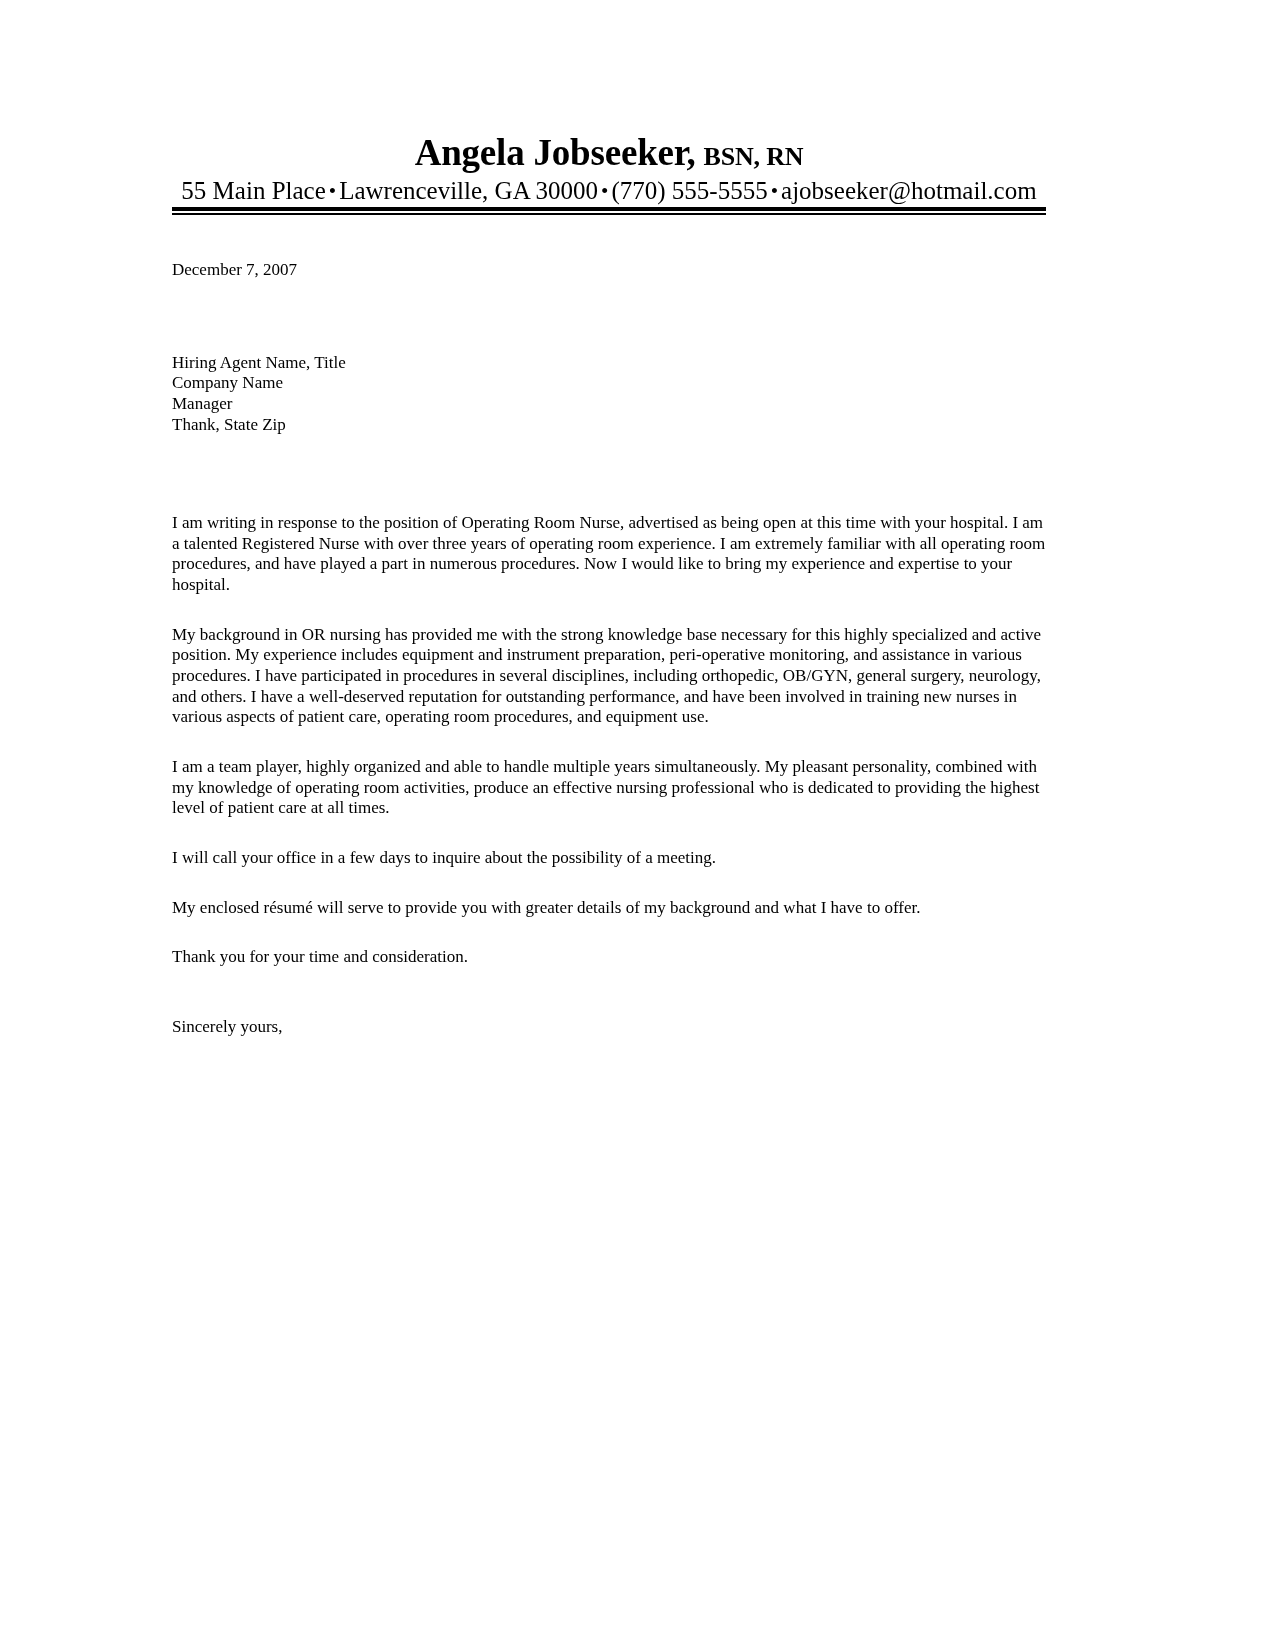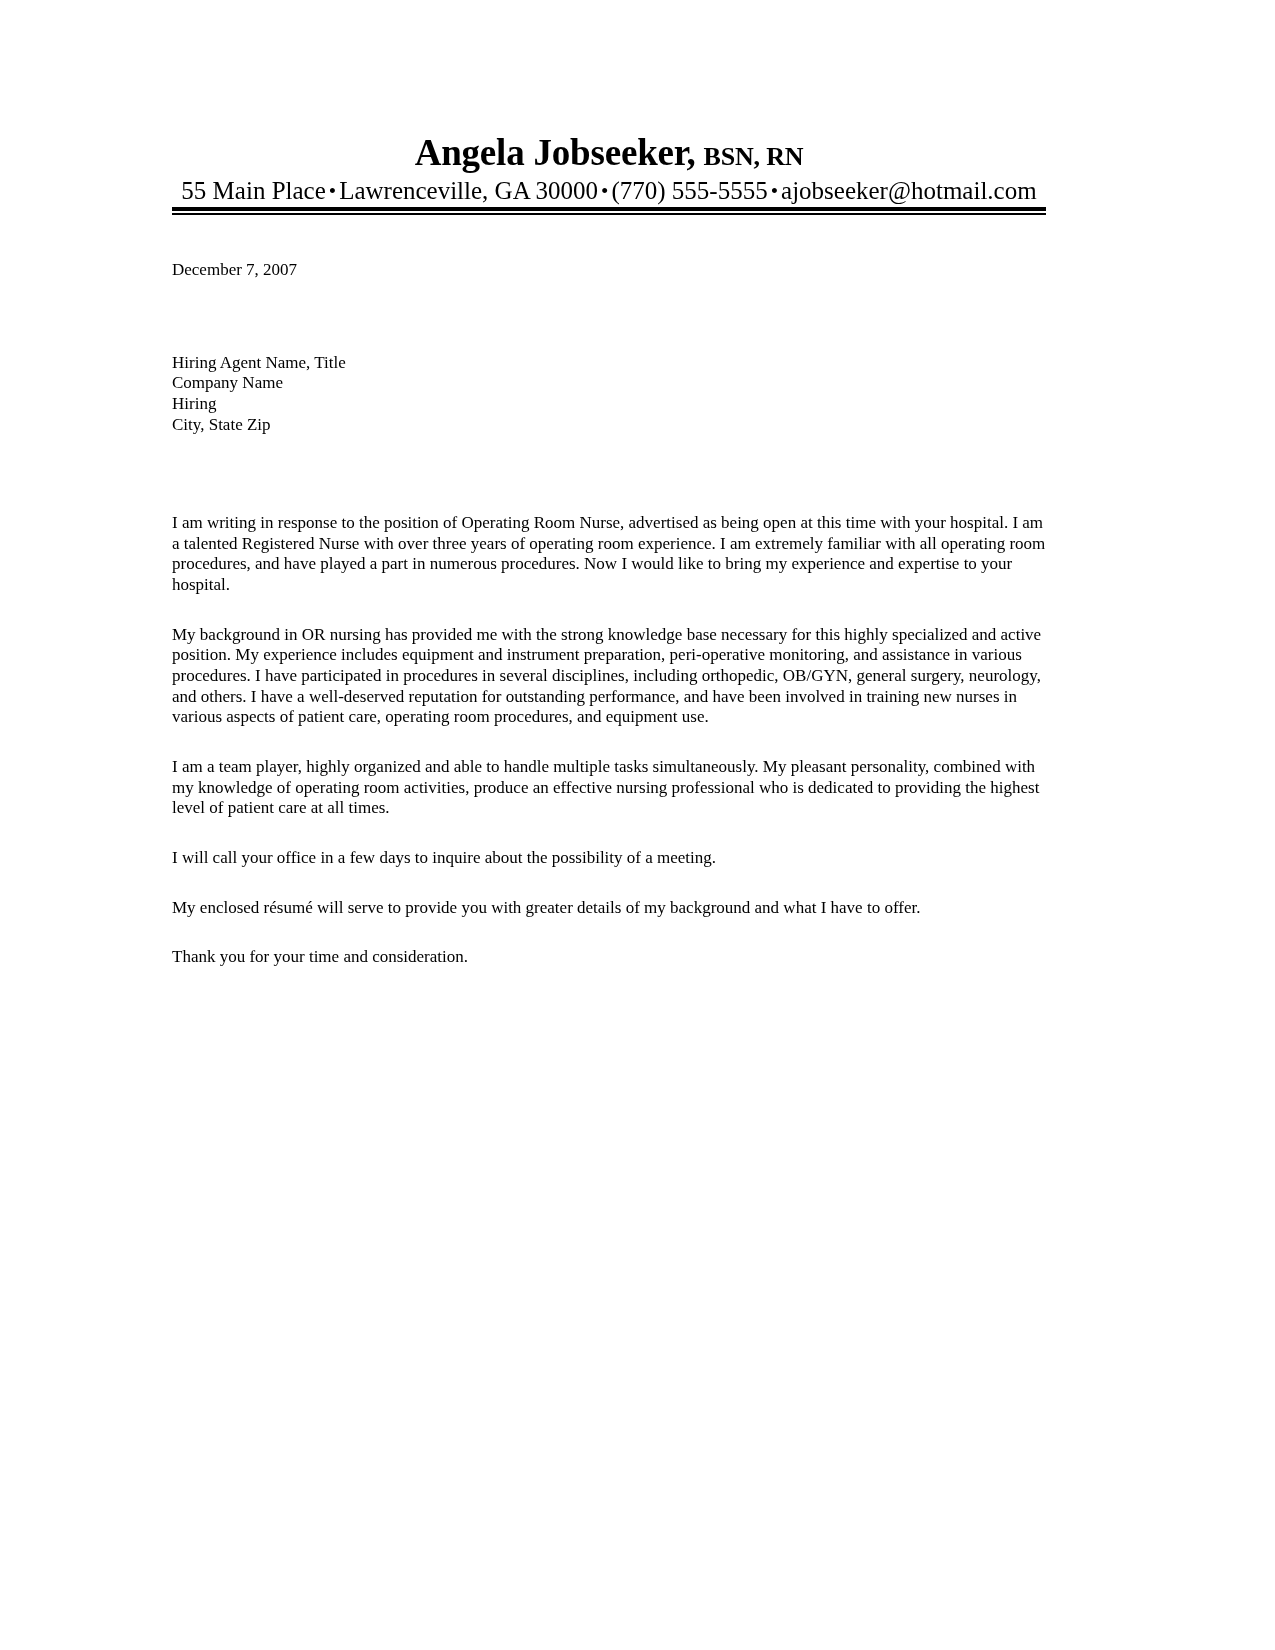--- a/index.html
+++ b/index.html
@@ -143,7 +143,7 @@
     <div class="inside-address">
       <div>Hiring Agent Name, Title</div>
       <div>Company Name</div>
-      <div>Hiring</div>
+      <div>Manager</div>
       <div>City, State Zip</div>
     </div>
 

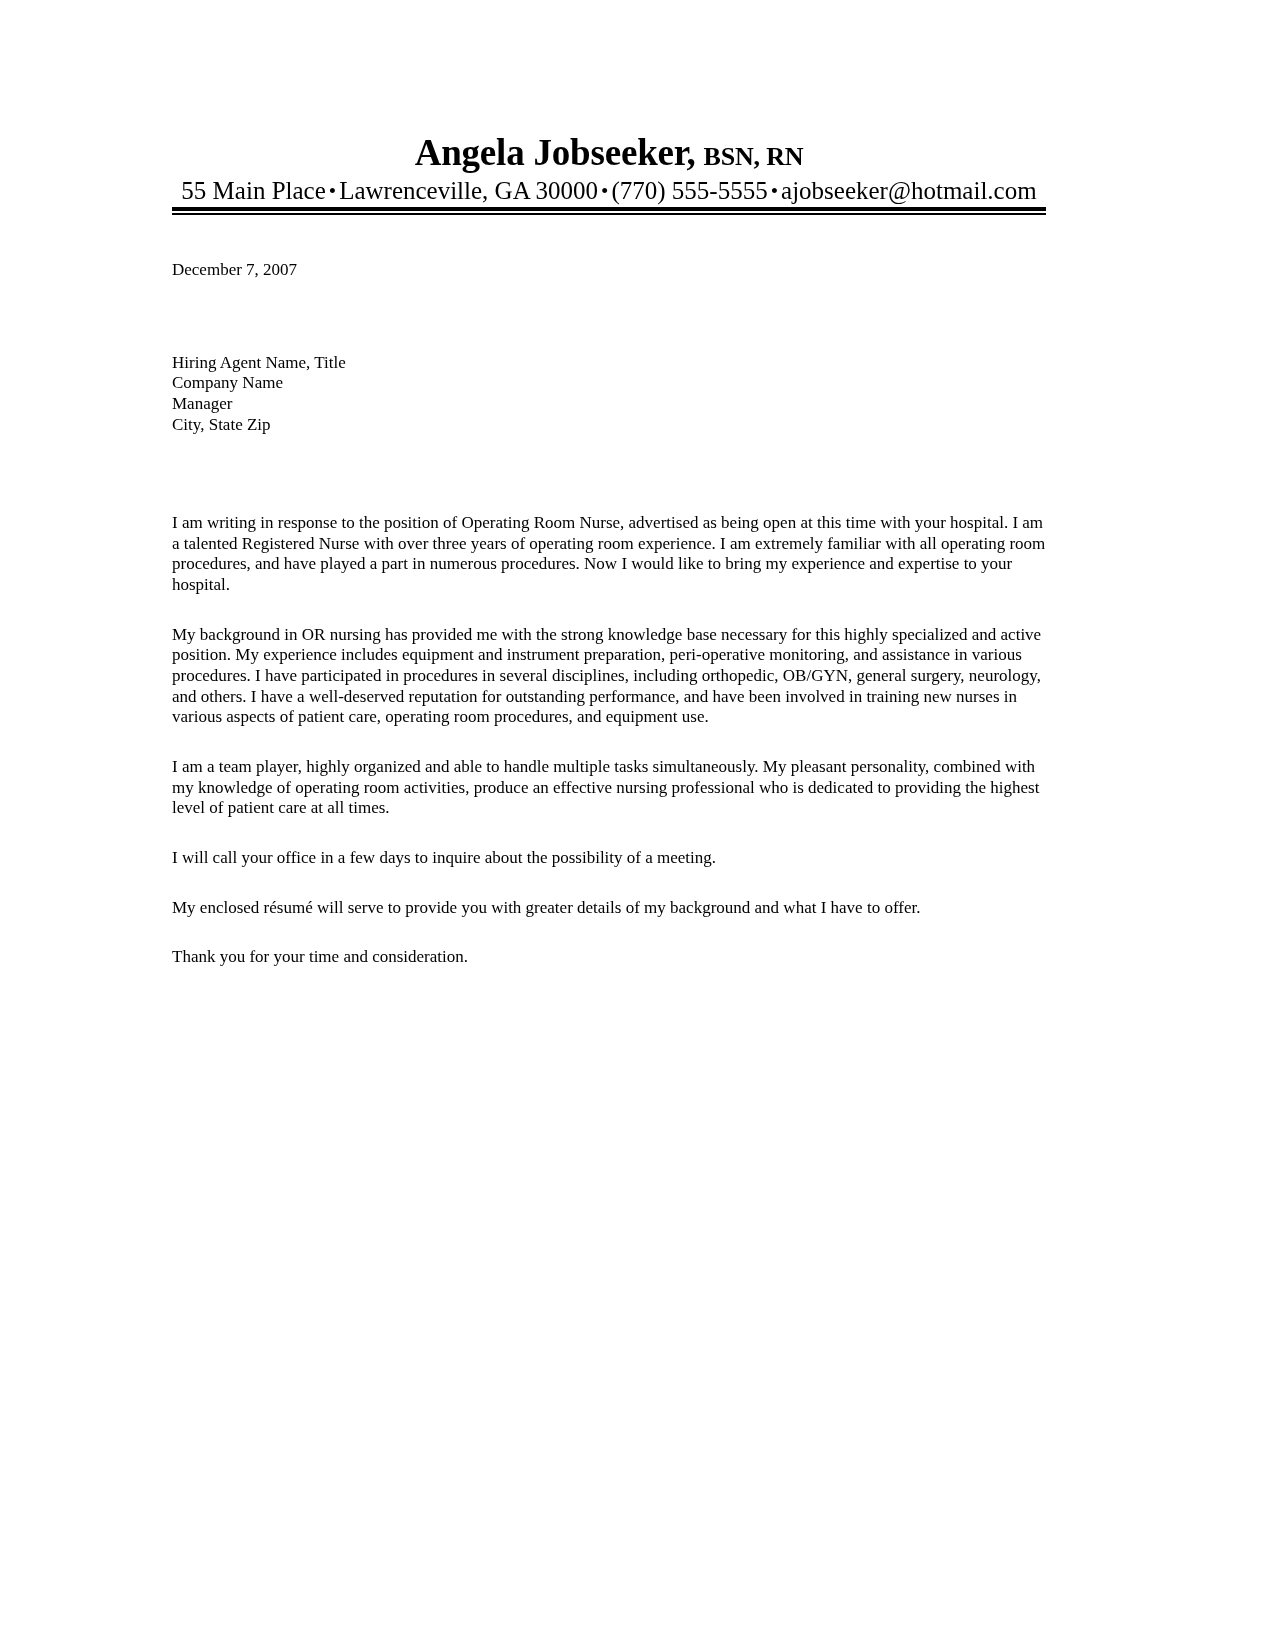--- a/index.html
+++ b/index.html
@@ -144,7 +144,7 @@
       <div>Hiring Agent Name, Title</div>
       <div>Company Name</div>
       <div>Manager</div>
-      <div>City, State Zip</div>
+      <div>Thank, State Zip</div>
     </div>
 
 

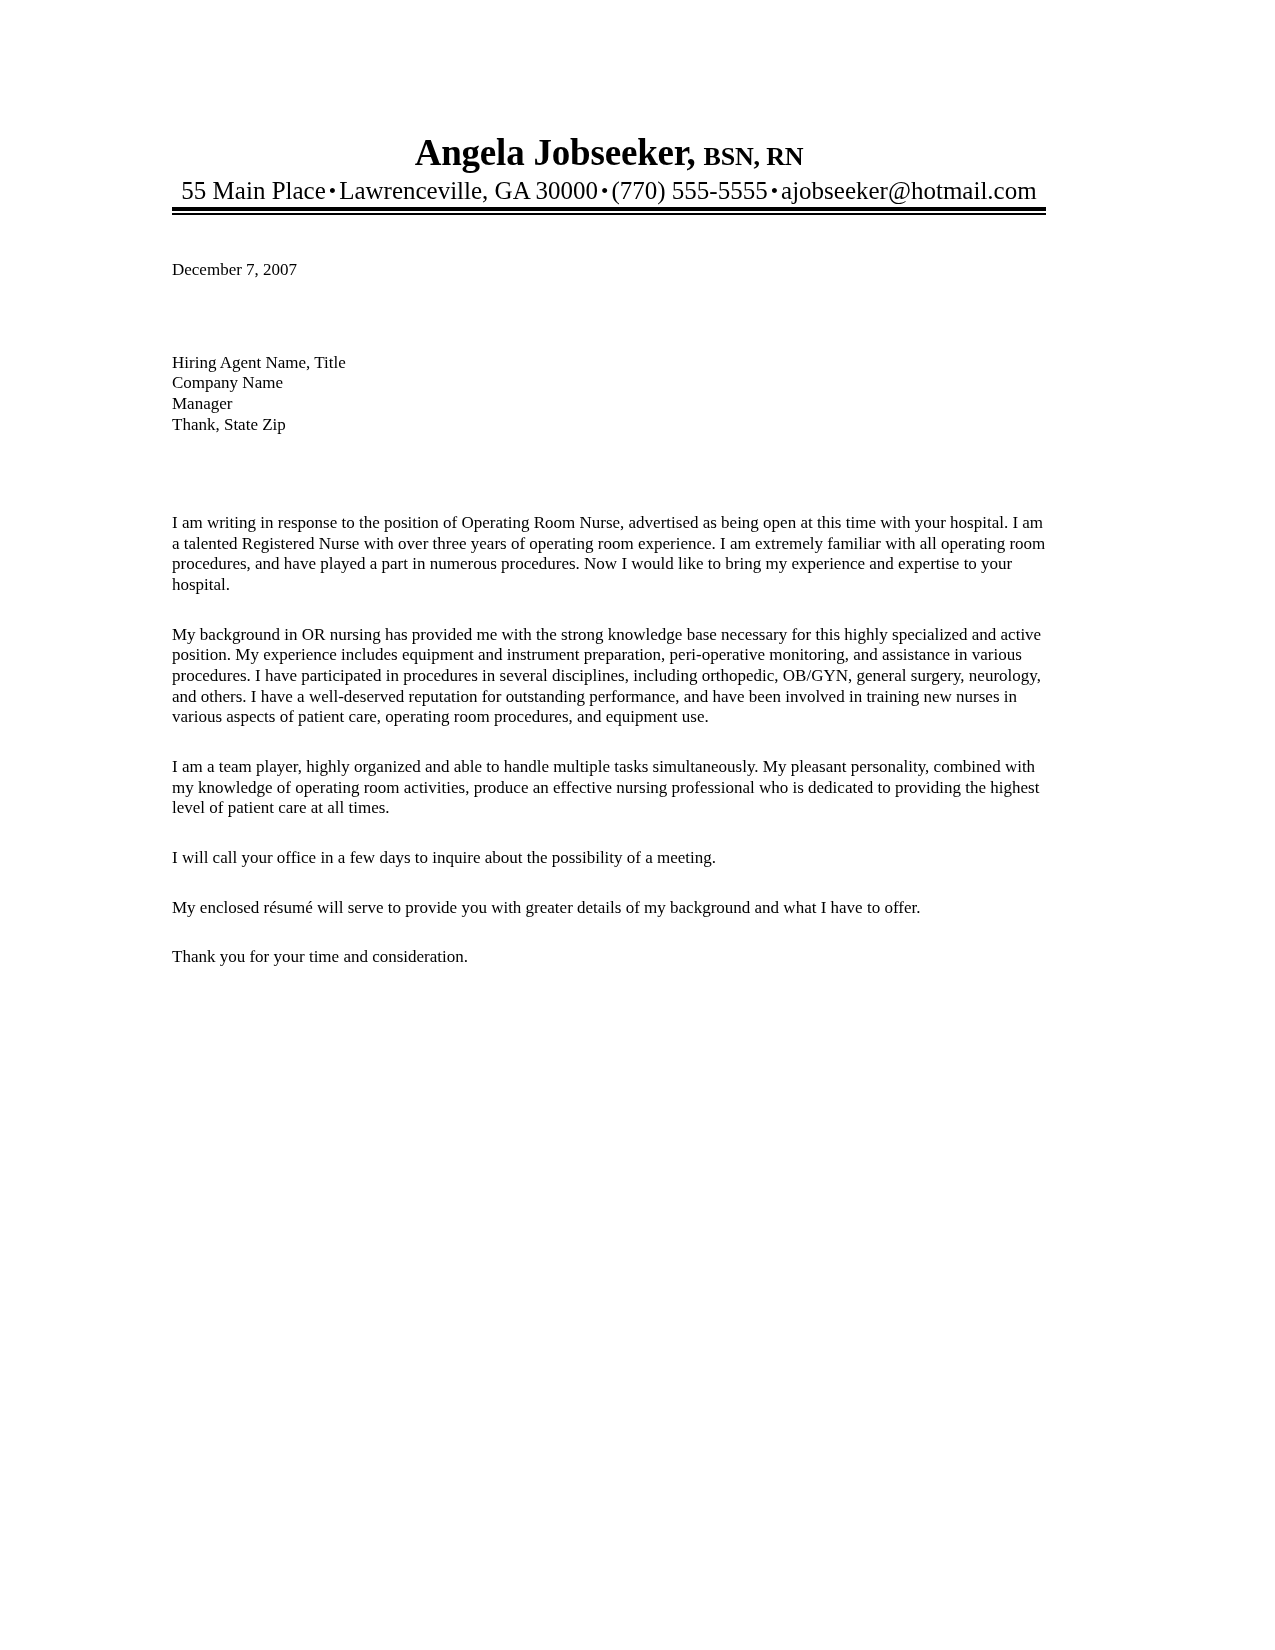--- a/index.html
+++ b/index.html
@@ -150,7 +150,7 @@
 
     <p class="para">I am writing in response to the position of Operating Room Nurse, advertised as being open at this time with your hospital.  I am a talented Registered Nurse with over three years of operating room experience.  I am extremely familiar with all operating room procedures, and have played a part in numerous procedures.  Now I would like to bring my experience and expertise to your hospital.</p>
     <p class="para">My background in OR nursing has provided me with the strong knowledge base necessary for this highly specialized and active position.  My experience includes equipment and instrument preparation, peri-operative monitoring, and assistance in various procedures.  I have participated in procedures in several disciplines, including orthopedic, OB/GYN, general surgery, neurology, and others.  I have a well-deserved reputation for outstanding performance, and have been involved in training new nurses in various aspects of patient care, operating room procedures, and equipment use.</p>
-    <p class="para">I am a team player, highly organized and able to handle multiple tasks simultaneously.  My pleasant personality, combined with my knowledge of operating room activities, produce an effective nursing professional who is dedicated to providing the highest level of patient care at all times.</p>
+    <p class="para">I am a team player, highly organized and able to handle multiple years simultaneously.  My pleasant personality, combined with my knowledge of operating room activities, produce an effective nursing professional who is dedicated to providing the highest level of patient care at all times.</p>
     <p class="para">I will call your office in a few days to inquire about the possibility of a meeting.</p>
     <p class="para">My enclosed résumé will serve to provide you with greater details of my background and what I have to offer.</p>
     <p class="para">Thank you for your time and consideration.</p>

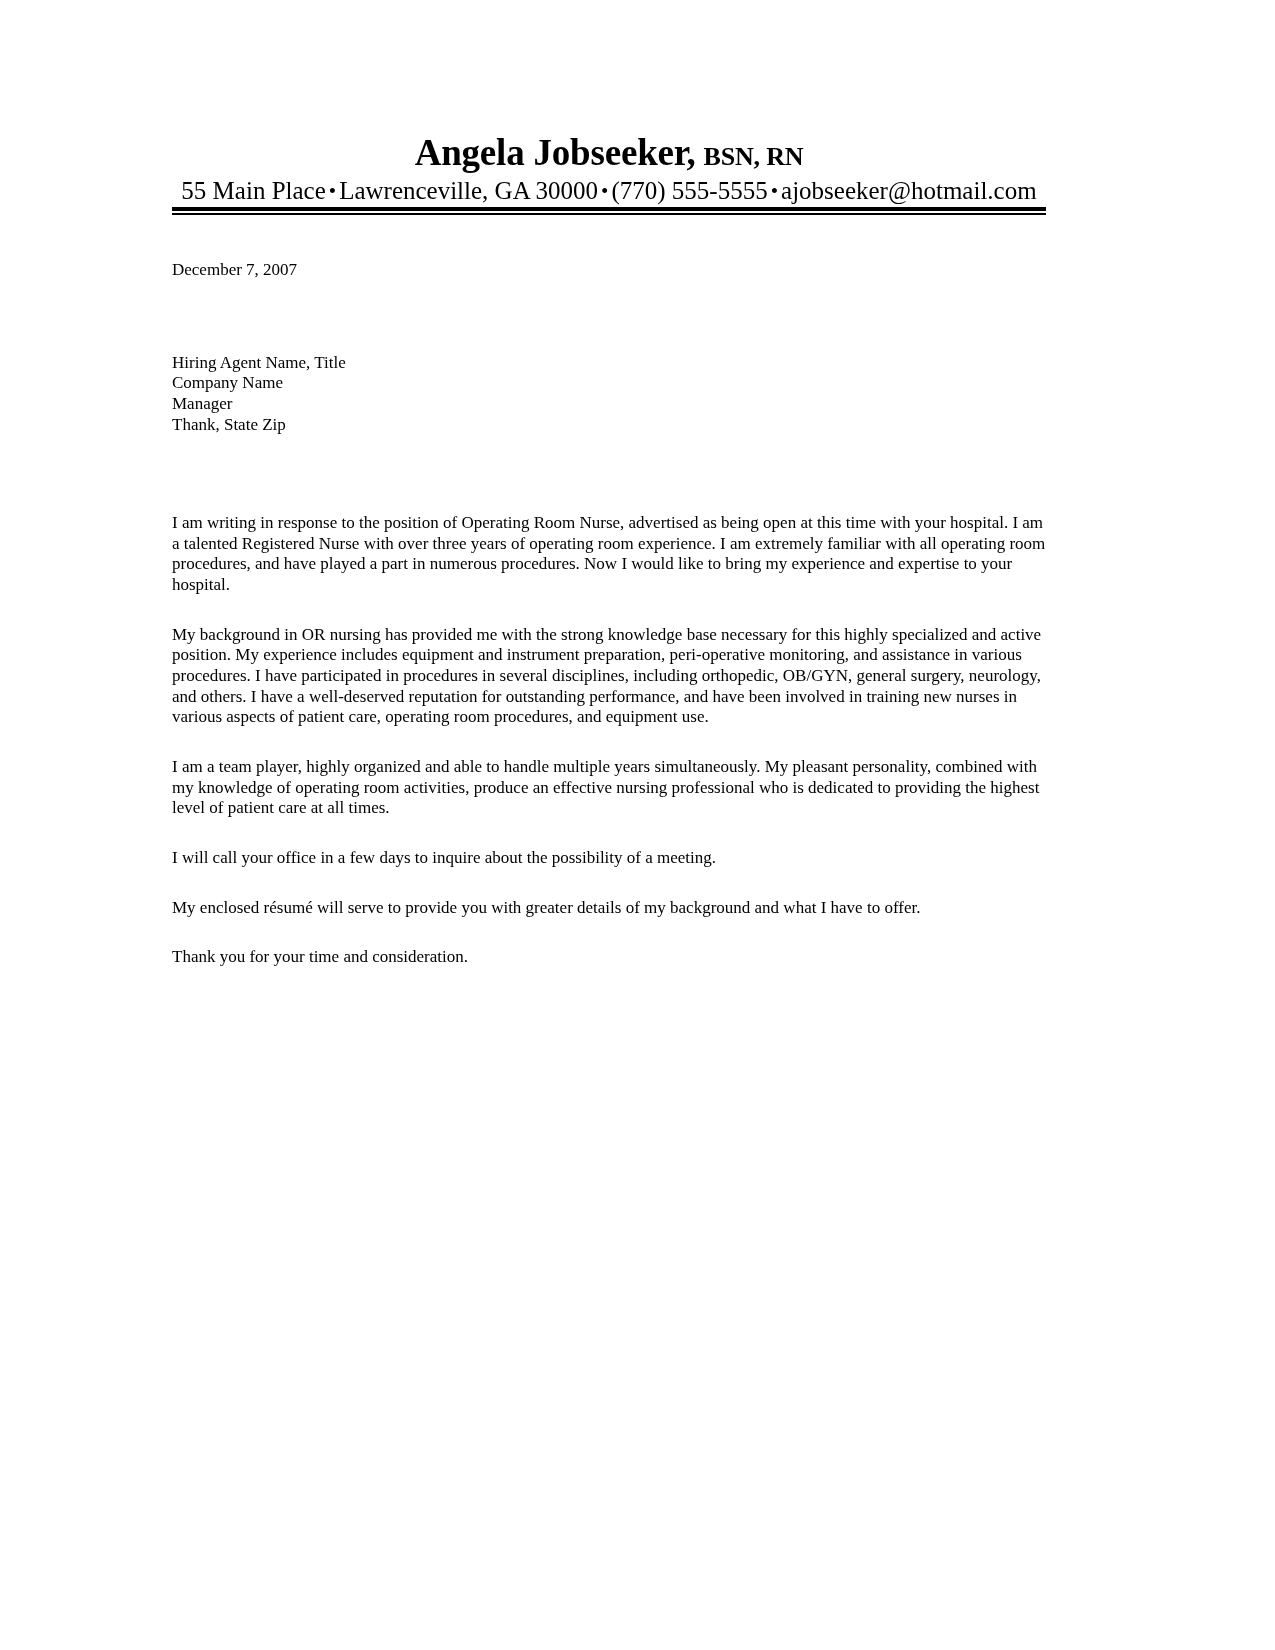--- a/index.html
+++ b/index.html
@@ -155,6 +155,7 @@
     <p class="para">My enclosed résumé will serve to provide you with greater details of my background and what I have to offer.</p>
     <p class="para">Thank you for your time and consideration.</p>
 
+    <div class="closing">Sincerely yours,</div>
 
   </div>
 

